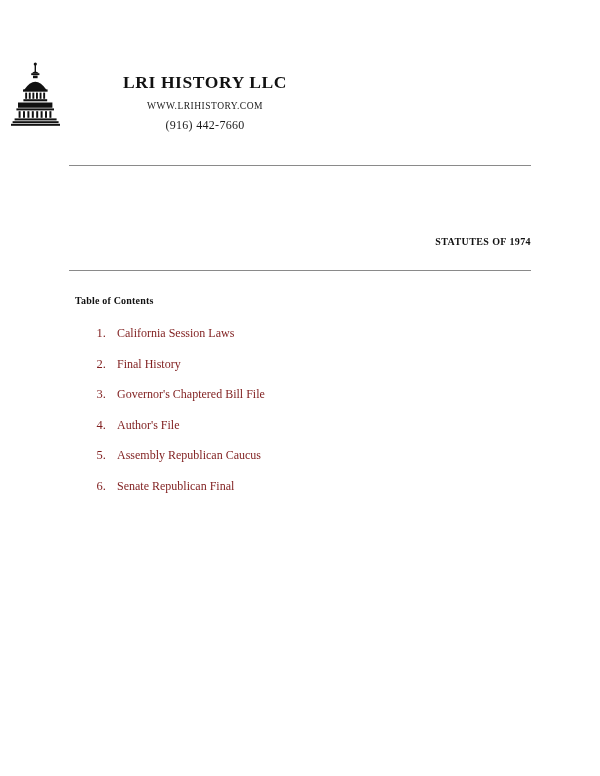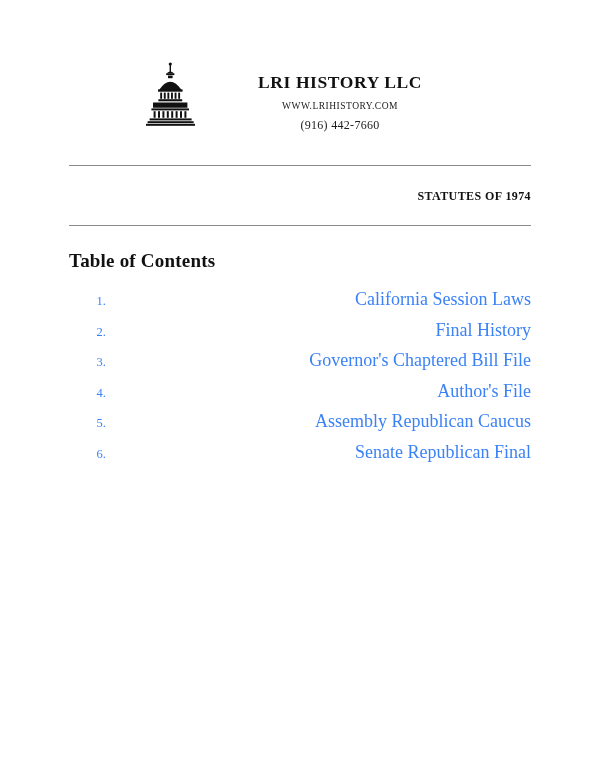--- a/index.html
+++ b/index.html
@@ -27,7 +27,6 @@
   .letterhead {
     display: flex;
     align-items: flex-start;
-    justify-content: center;
     padding-top: 58px;
   }
   .logo {

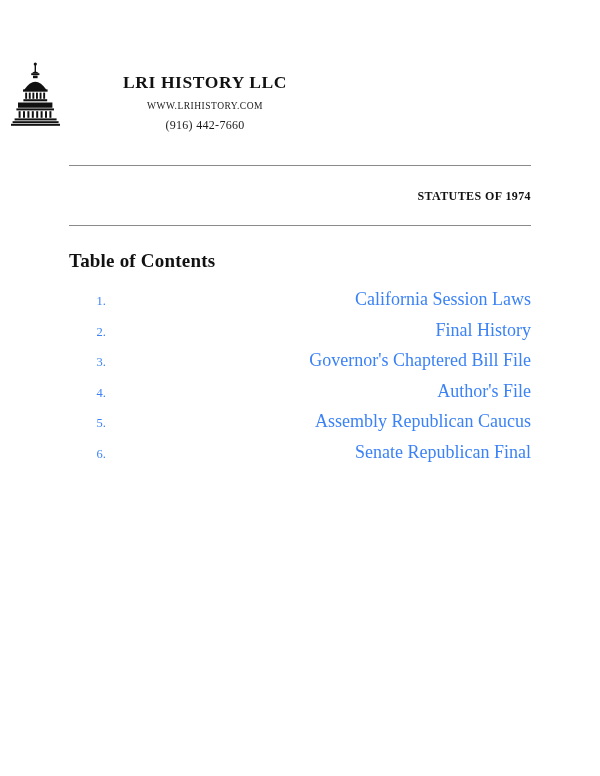--- a/index.html
+++ b/index.html
@@ -84,11 +84,12 @@
     padding-top: 19px;
   }
   .title-line {
-    font-size: 12px;
+    font-size: 10px;
     font-weight: bold;
     letter-spacing: 0.4px;
     line-height: 23px;
     color: #111111;
+    margin-top: 45px;
   }
 
   

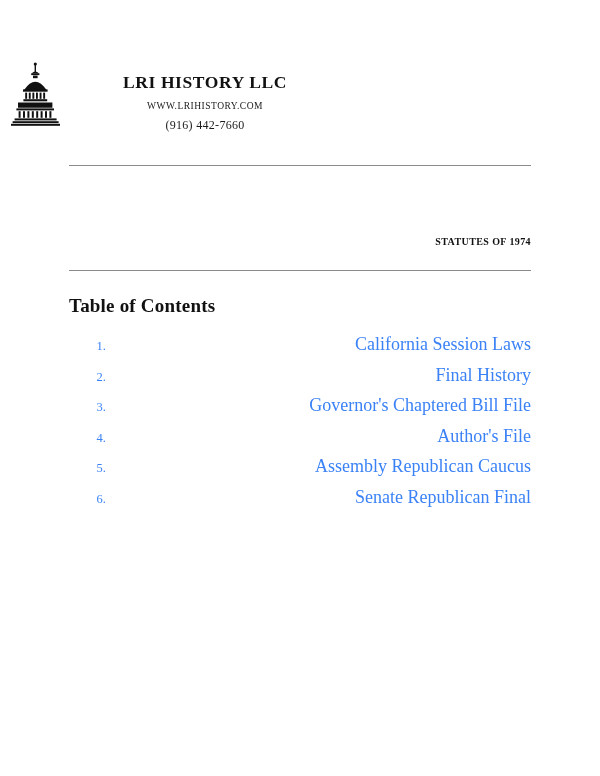--- a/index.html
+++ b/index.html
@@ -99,10 +99,10 @@
     padding-top: 24px;
   }
   .toc-heading {
-    font-size: 19px;
+    font-size: 10px;
     font-weight: bold;
     color: #111111;
-    margin-left: 0px;
+    margin-left: 6px;
     letter-spacing: 0.2px;
   }
   ol.toc-list {

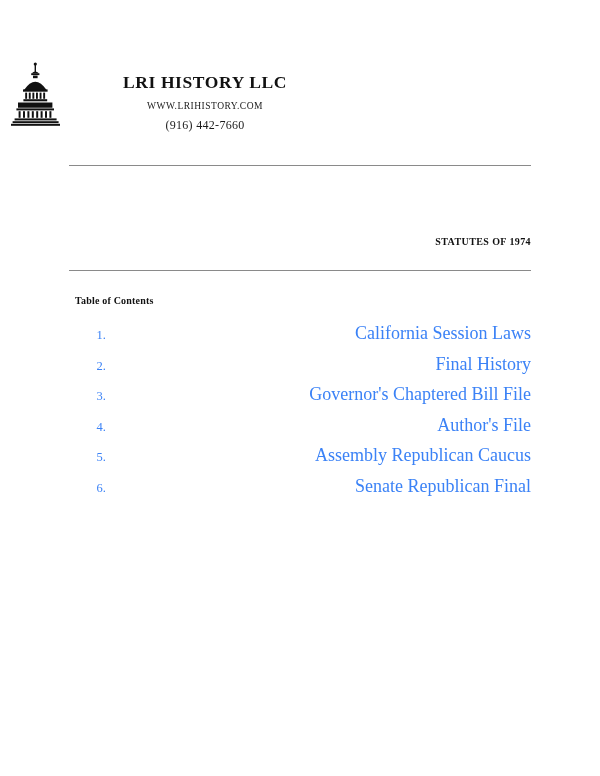--- a/index.html
+++ b/index.html
@@ -111,12 +111,11 @@
     list-style-position: outside;
   }
   ol.toc-list li {
-    font-size: 18px;
+    font-size: 12px;
     line-height: 16px;
     margin-bottom: 14.5px;
     padding-left: 8px;
-    color: #3b82f6;
-    text-align: right;
+    color: #7f1d1d;
   }
   ol.toc-list li::marker {
     font-size: 12.5px;

